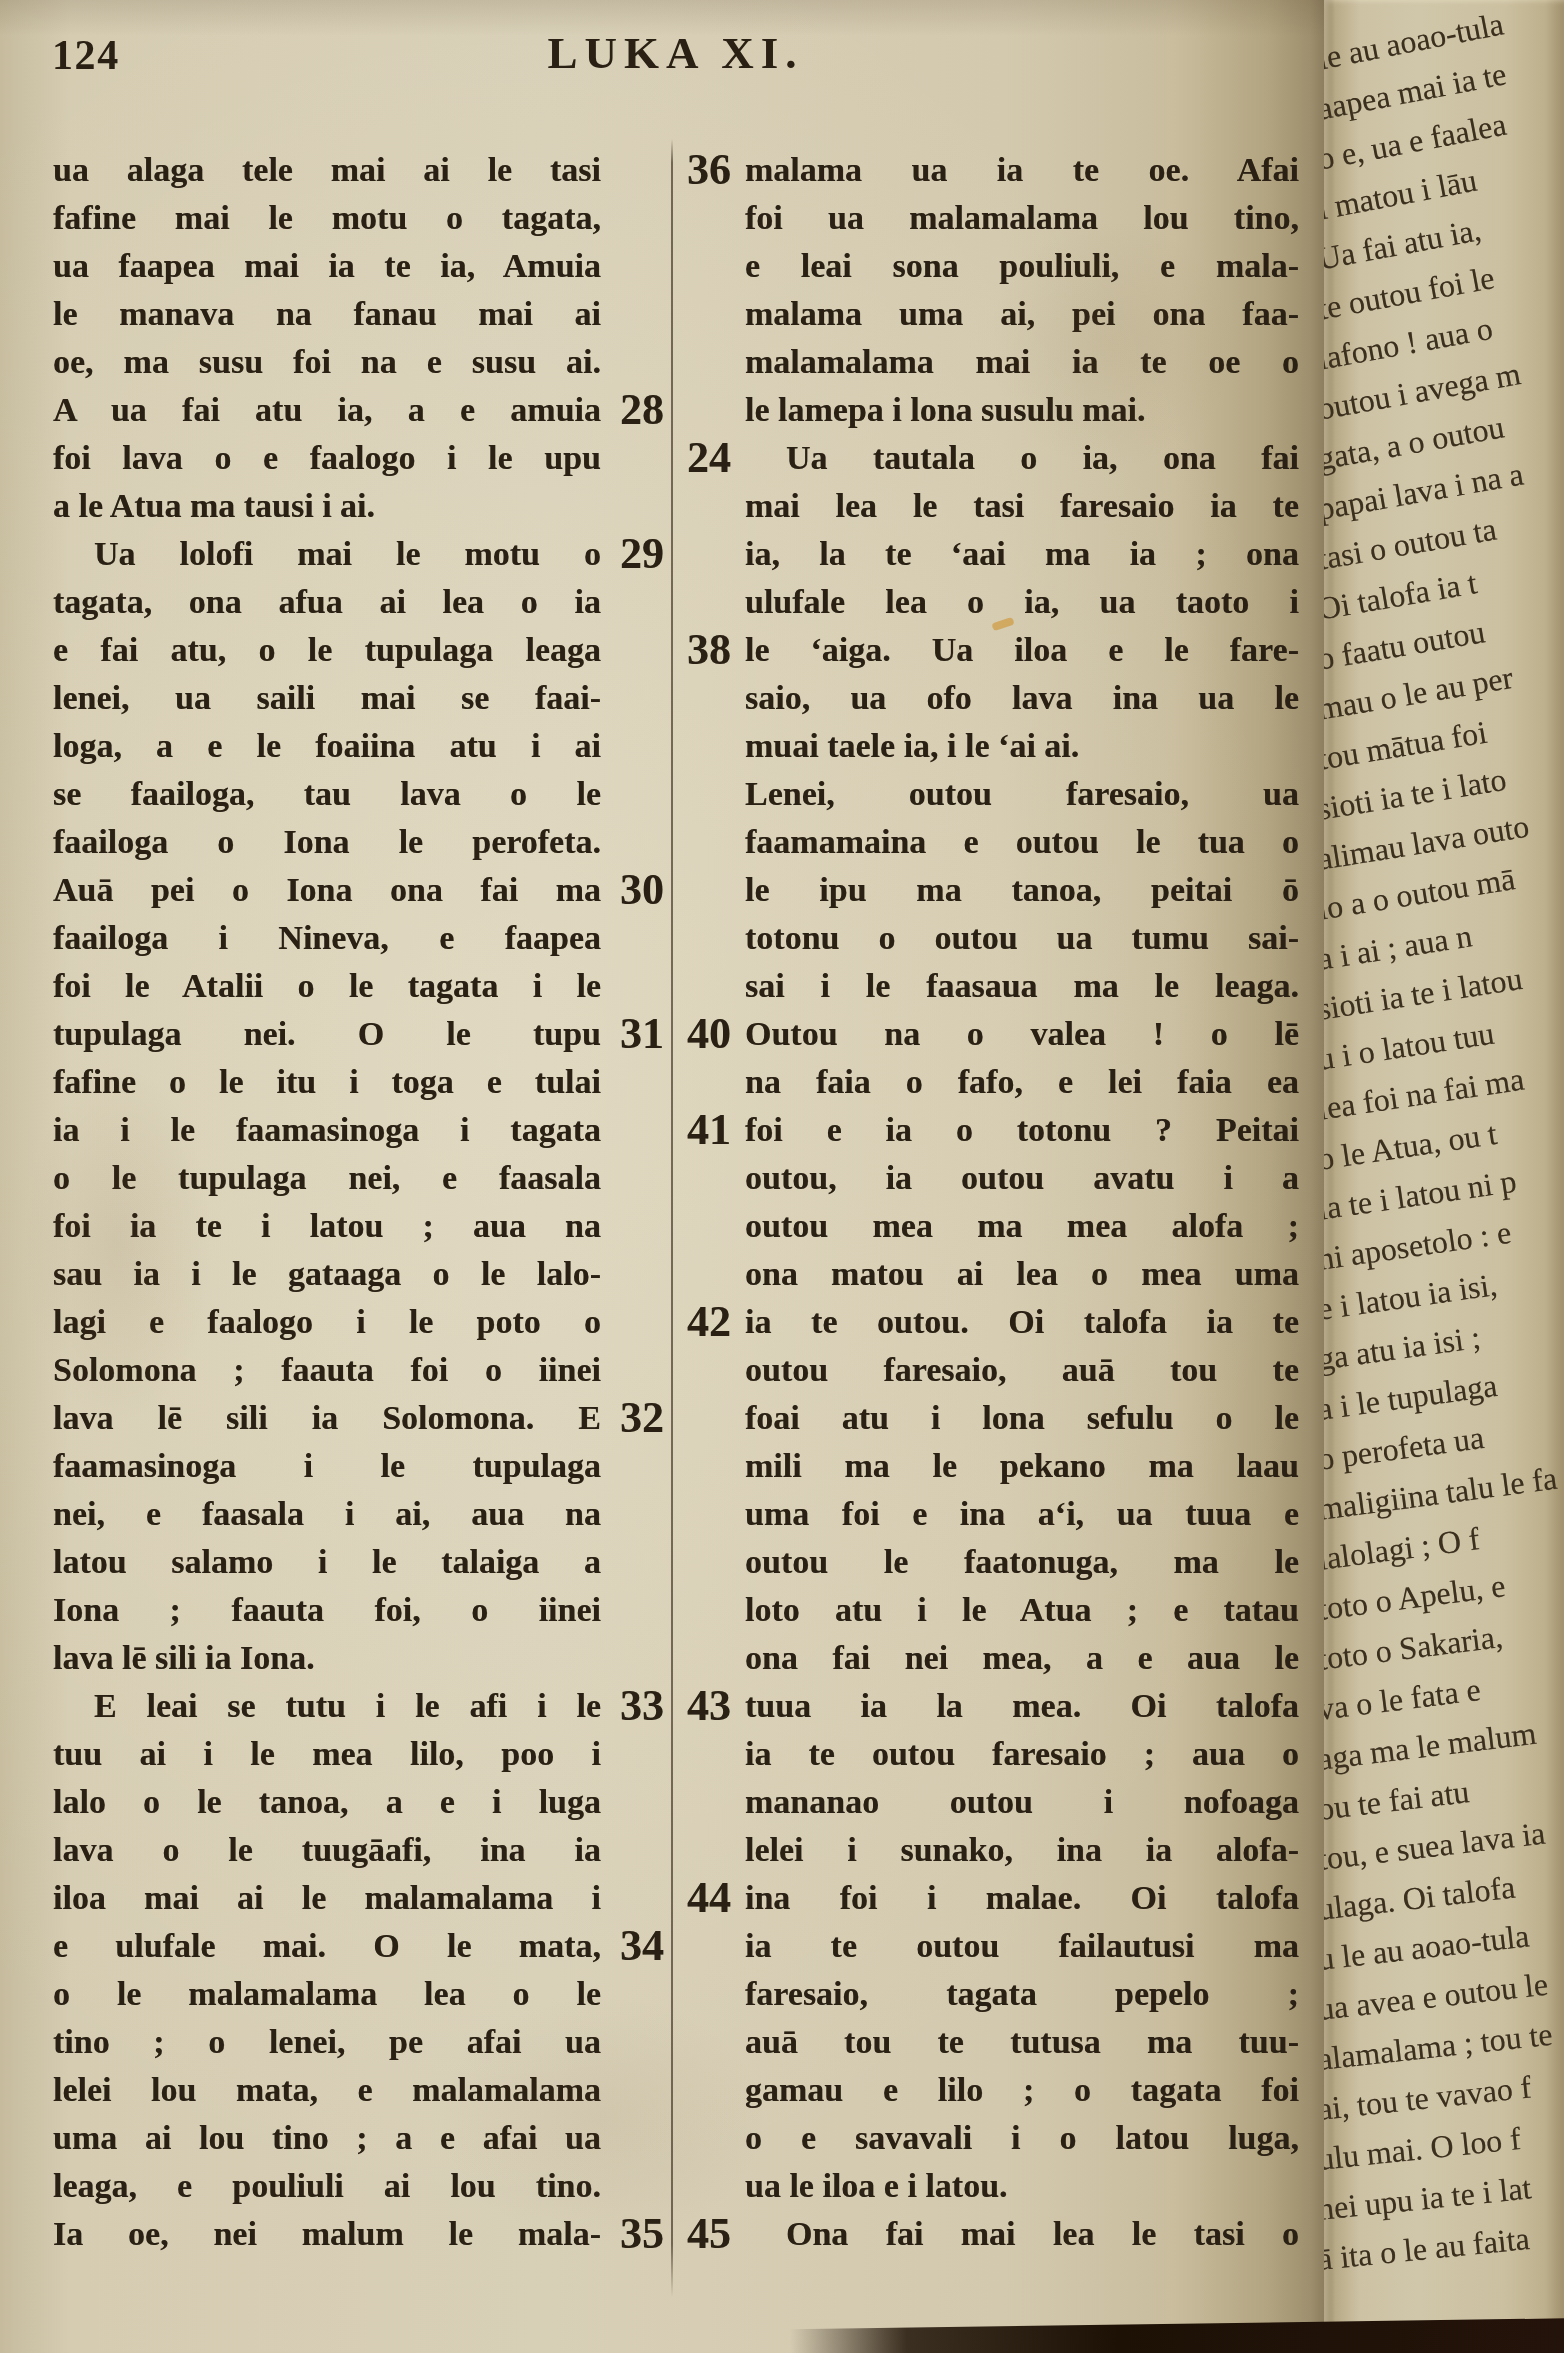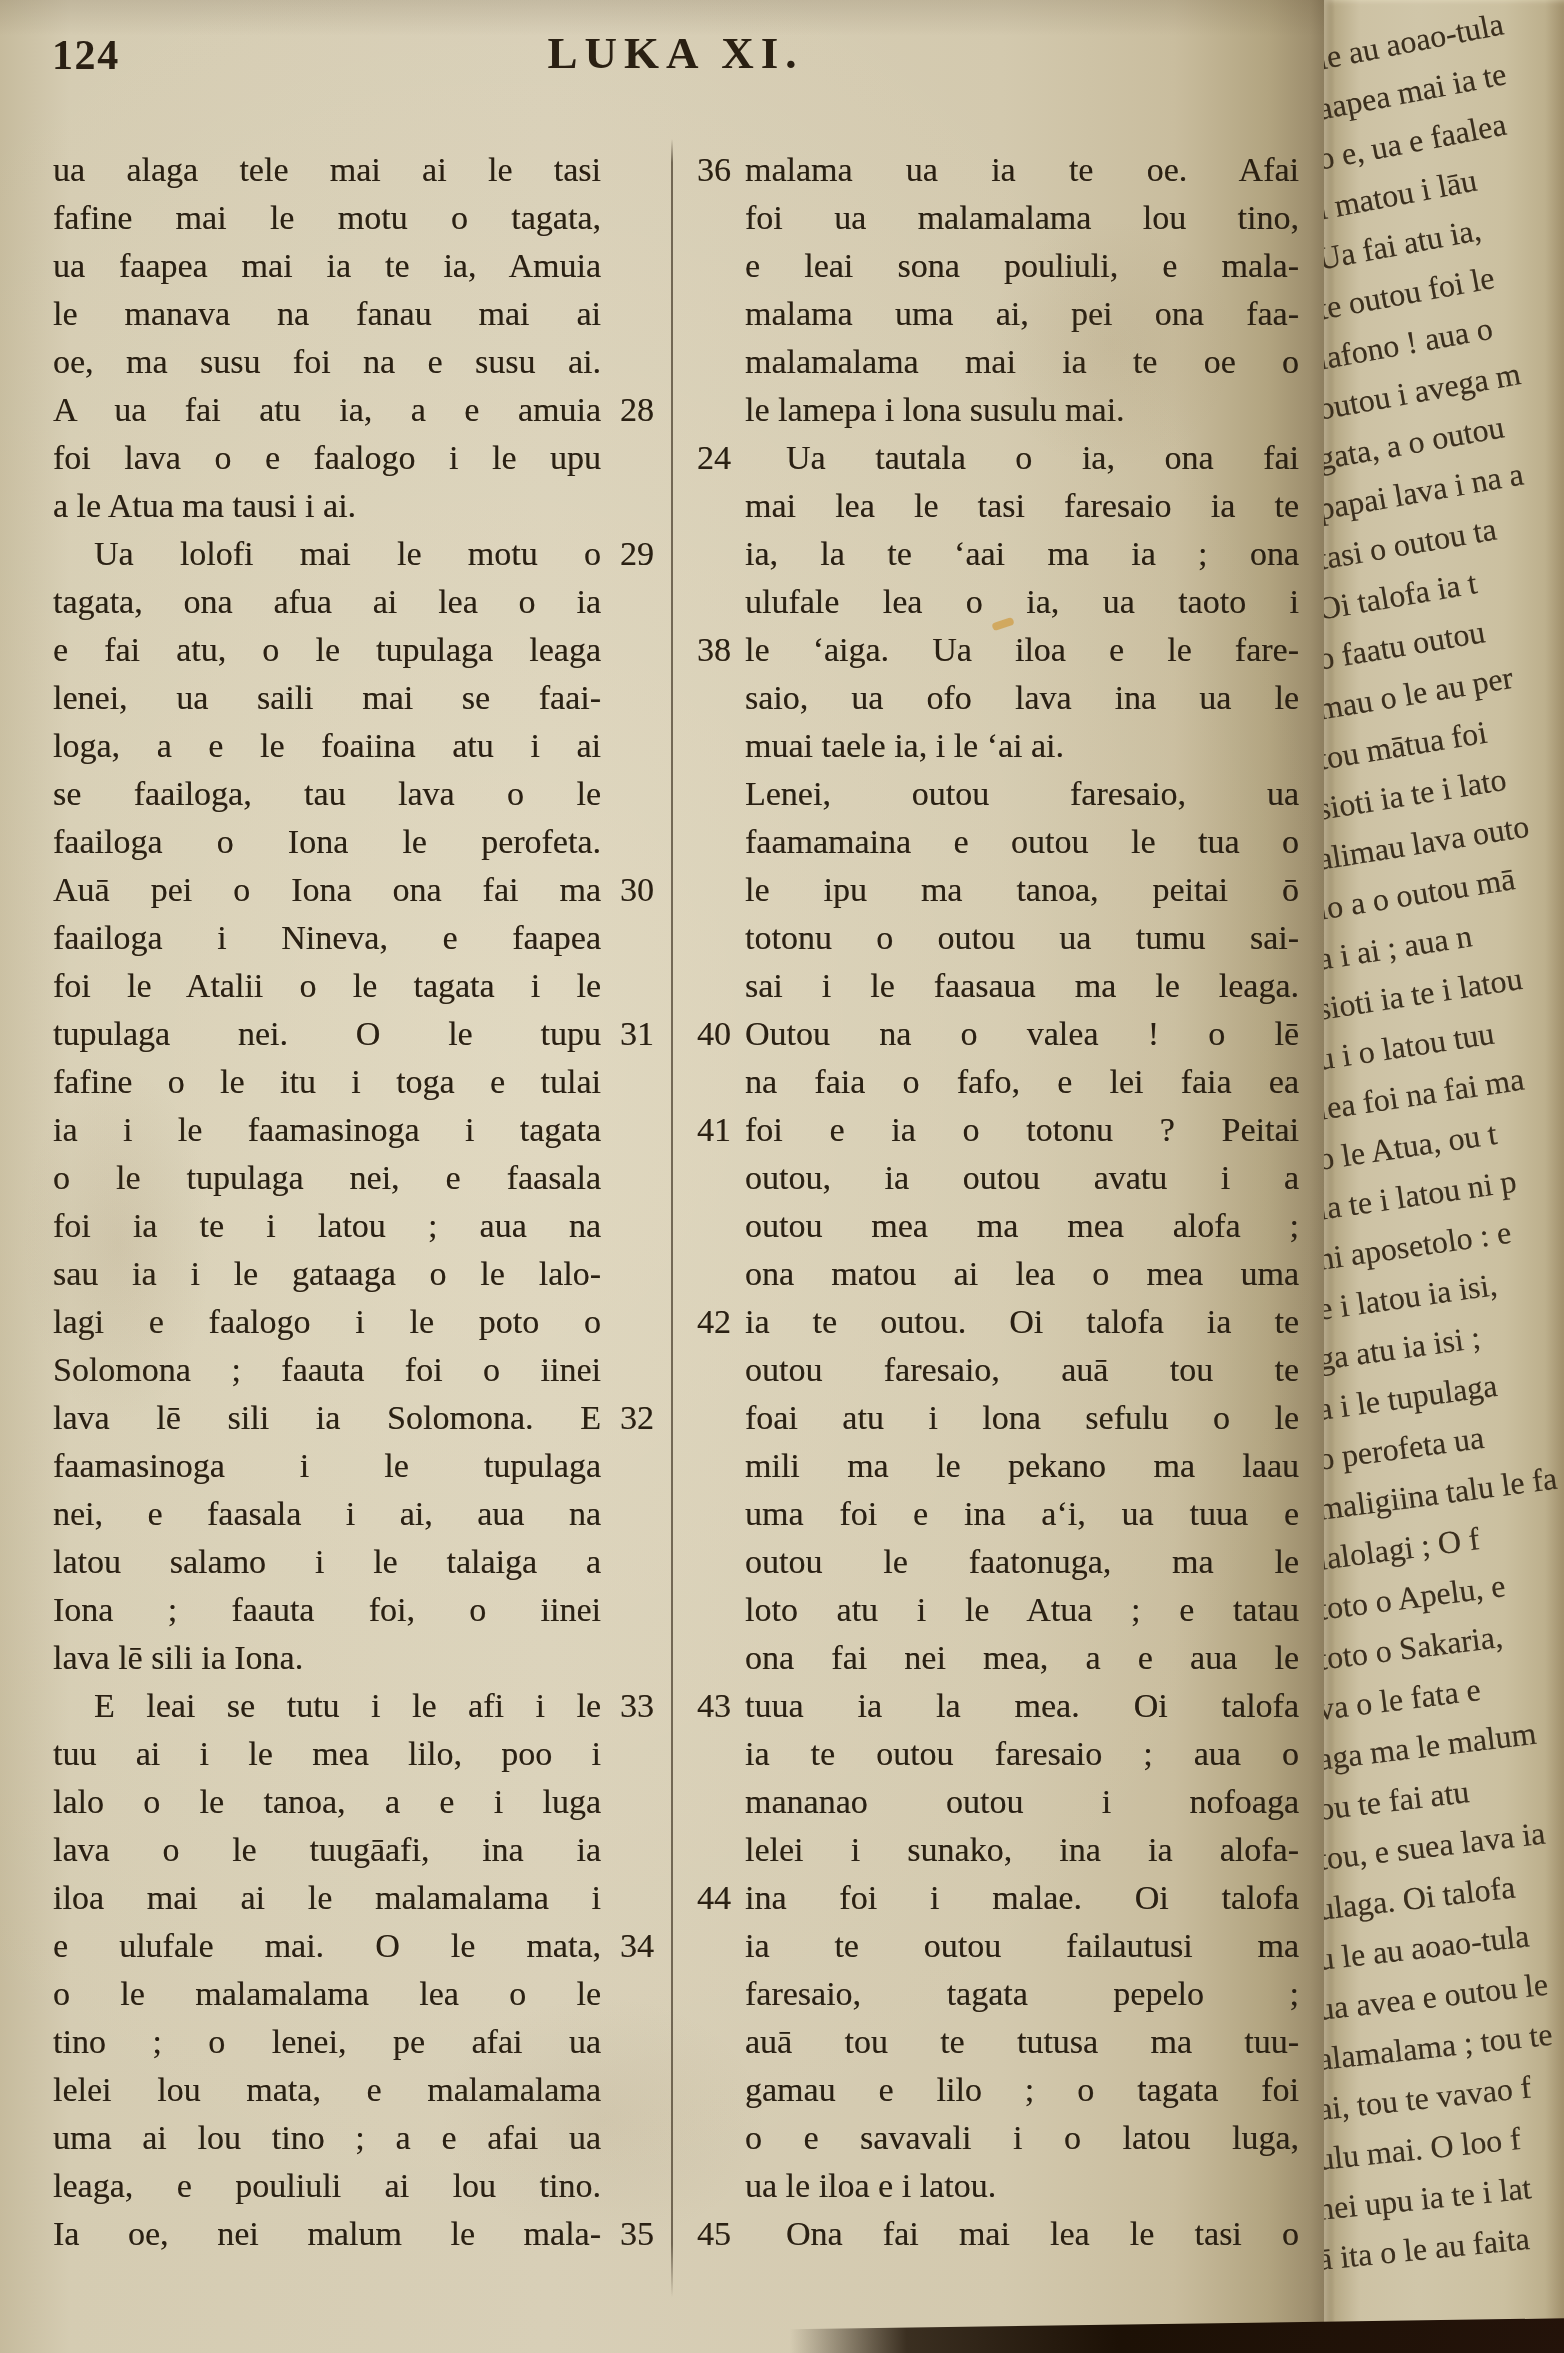--- a/index.html
+++ b/index.html
@@ -27,7 +27,7 @@
   }
   
   .col { position:absolute; top:146px; font-size:34px; line-height:48px;
-         text-shadow:0.2px 0.2px 0.5px rgba(38,28,14,.45); }
+         text-shadow:0.2px 0.2px 0.5px rgba(38,28,14,.45);font-weight:bold; }
   .col-left  { left:53px;  width:548px; }
   .col-right { left:745px; width:554px; }
   .line { position:relative; height:48px; text-align:justify; text-align-last:justify; }

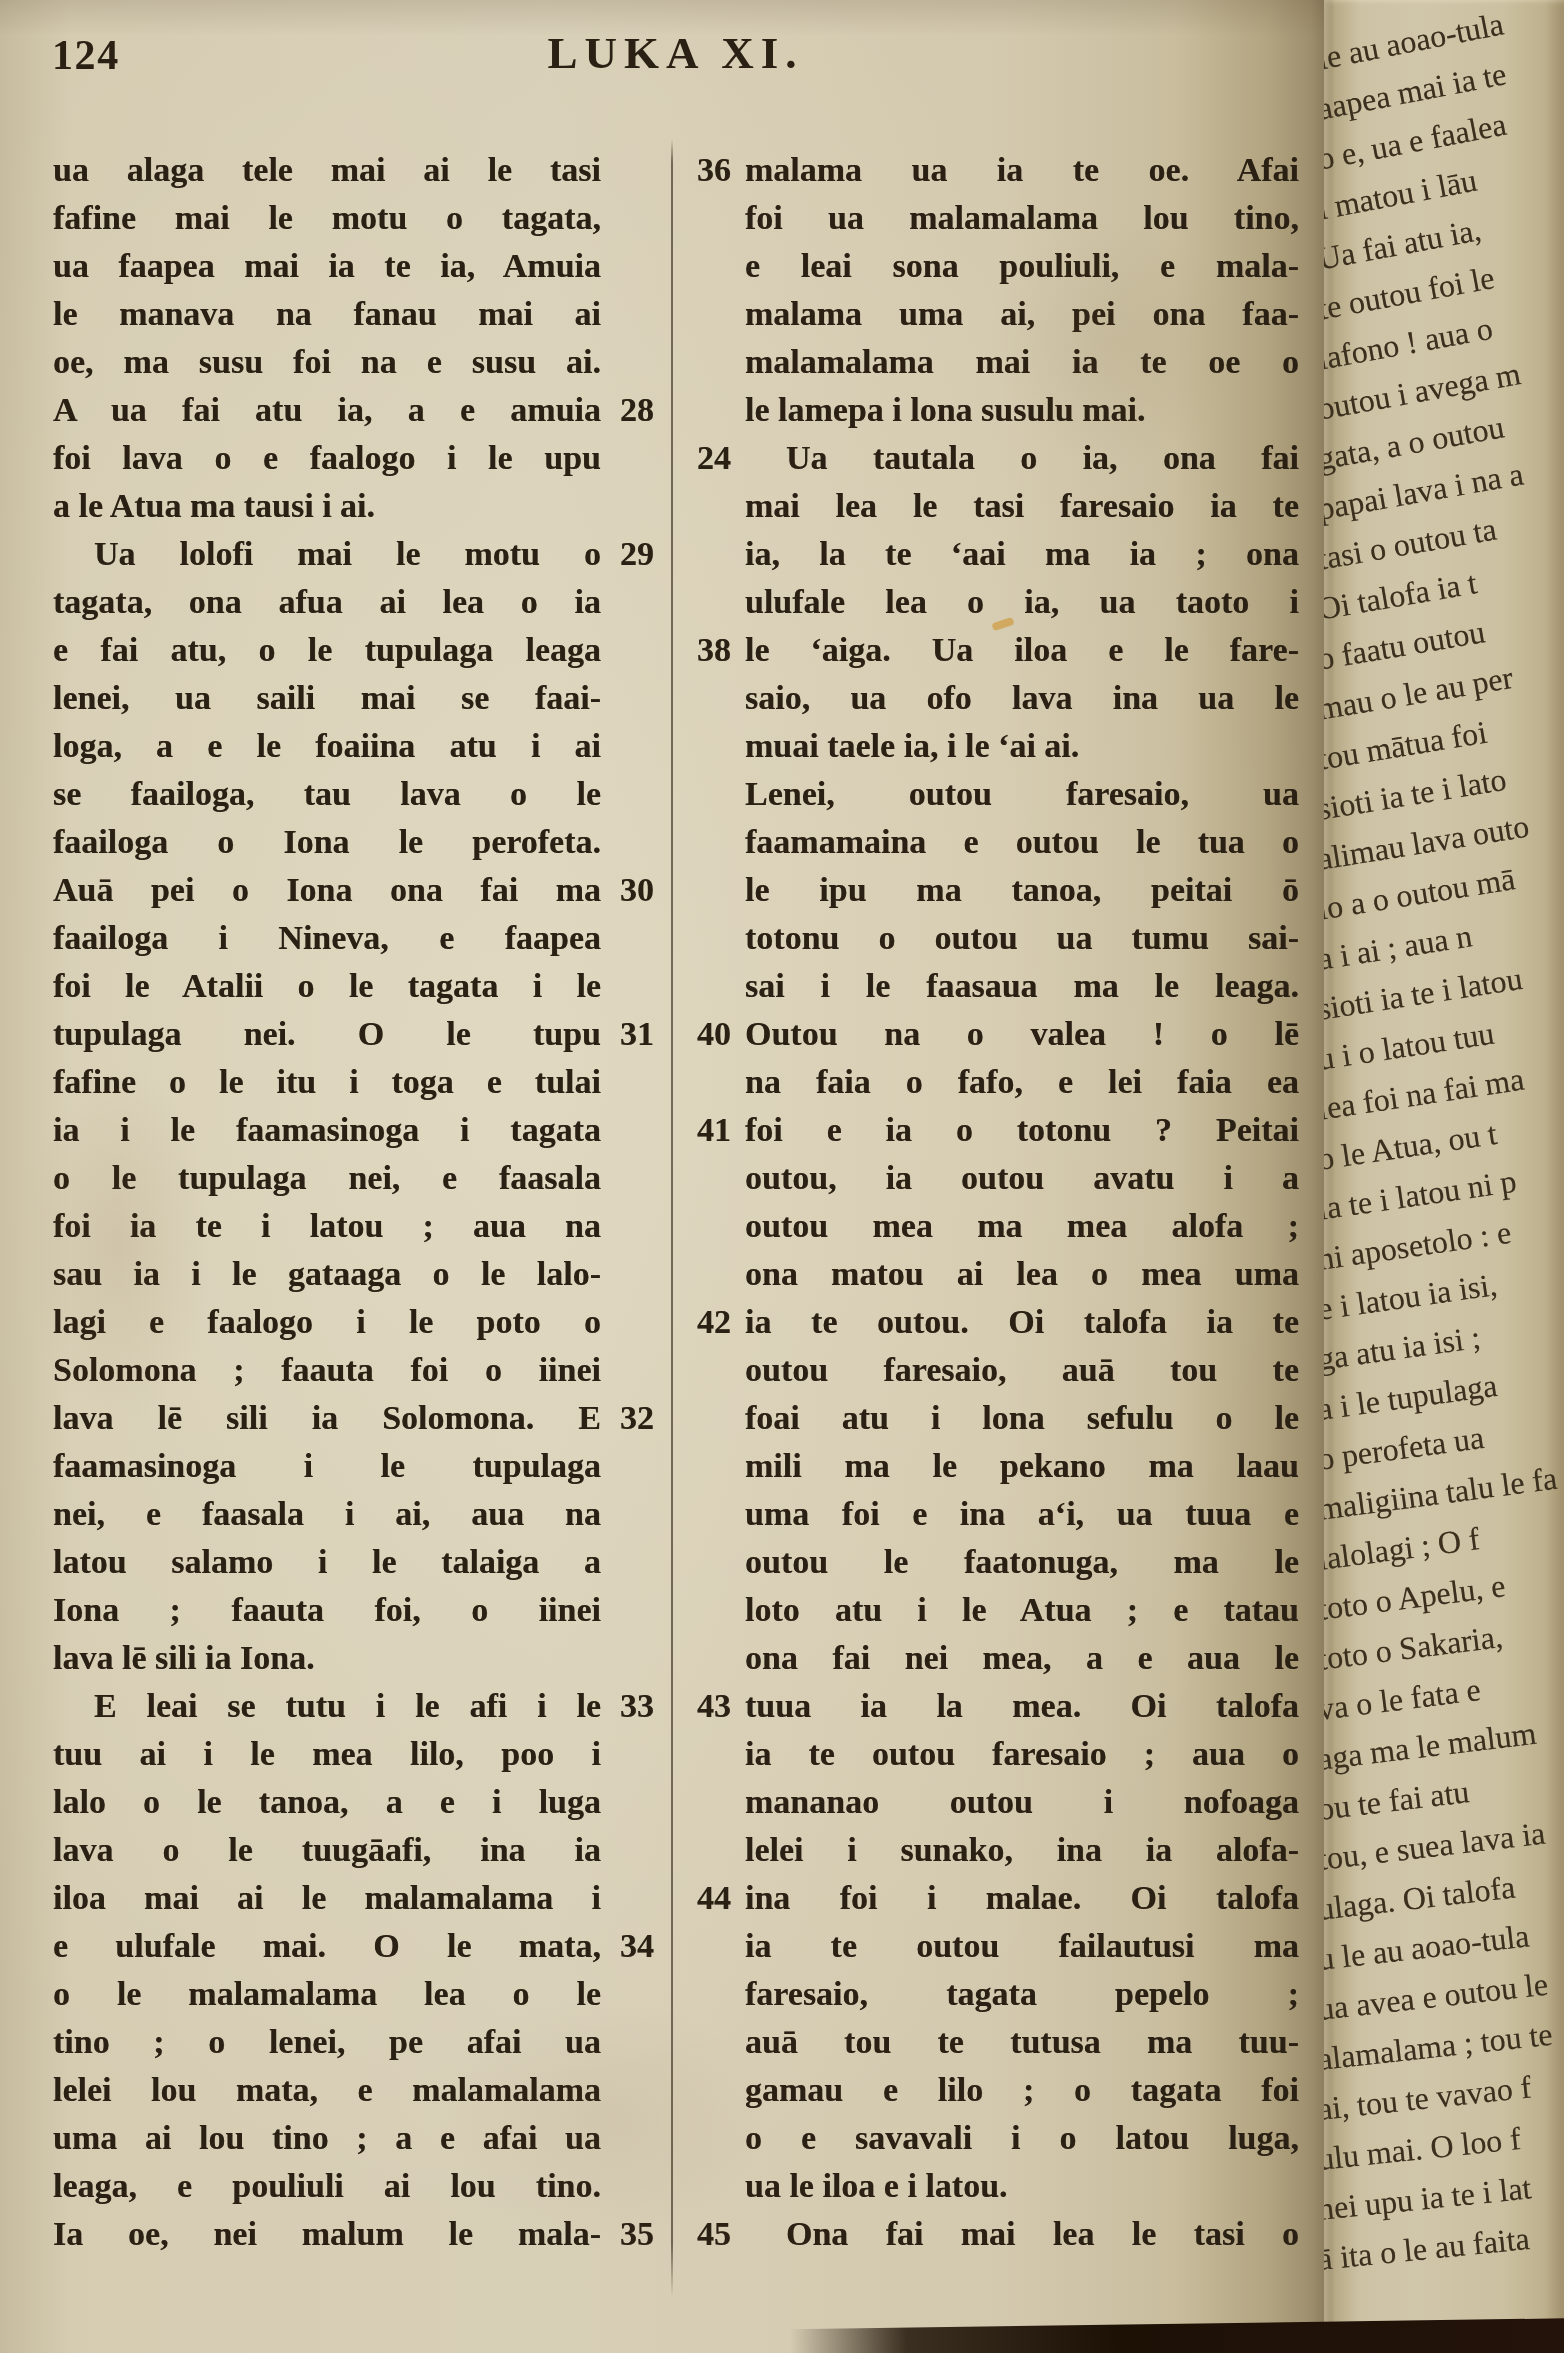--- a/index.html
+++ b/index.html
@@ -33,7 +33,7 @@
   .line { position:relative; height:48px; text-align:justify; text-align-last:justify; }
   .line.short { text-align-last:left; }
   .line.indent .txt { padding-left:41px; }
-  .verse { position:absolute; top:0; font-size:34px; }
+  .verse { position:absolute; top:0; font-size:44px; }
   .col-left  .verse { left:100%;  margin-left:19px; }
   .col-right .verse { right:100%; margin-right:14px; }
   .divider {

